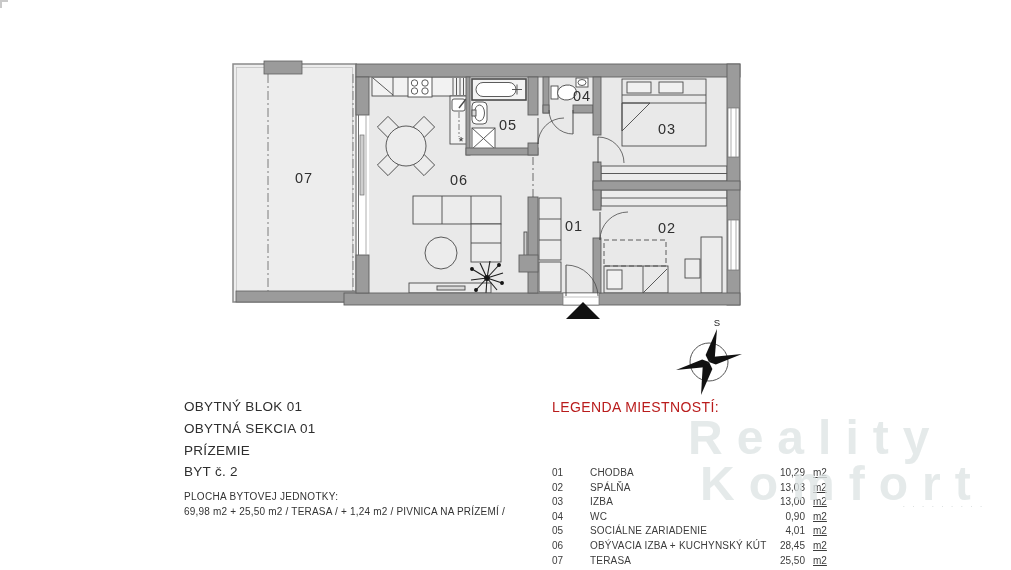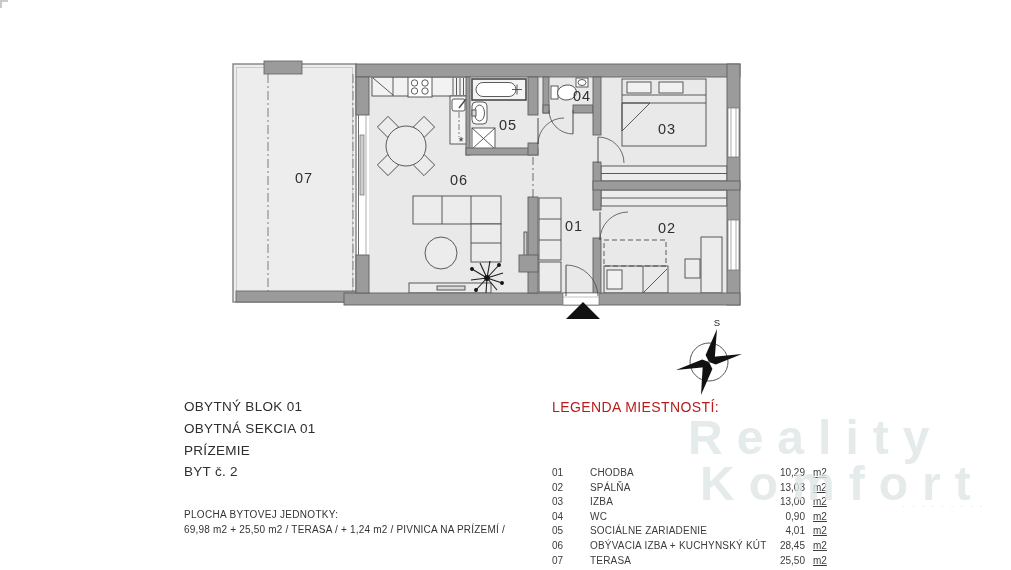--- a/index.html
+++ b/index.html
@@ -20,7 +20,7 @@
     font-size:6px;letter-spacing:3px;color:#d9dede;font-weight:bold;}
   .info-block{position:absolute;left:172px;top:396px;}
   .info-line{font-size:13.5px;line-height:21.8px;letter-spacing:.3px;color:#2e2e2e;white-space:nowrap;}
-  .plocha{margin-top:24px;}
+  .plocha{margin-top:6px;}
   .plocha-label{font-size:10px;line-height:15px;color:#333;letter-spacing:.3px;}
   .plocha-value{font-size:10px;line-height:15px;color:#333;letter-spacing:.2px;white-space:nowrap;}
   .legend{position:absolute;left:540px;top:399px;width:300px;}

